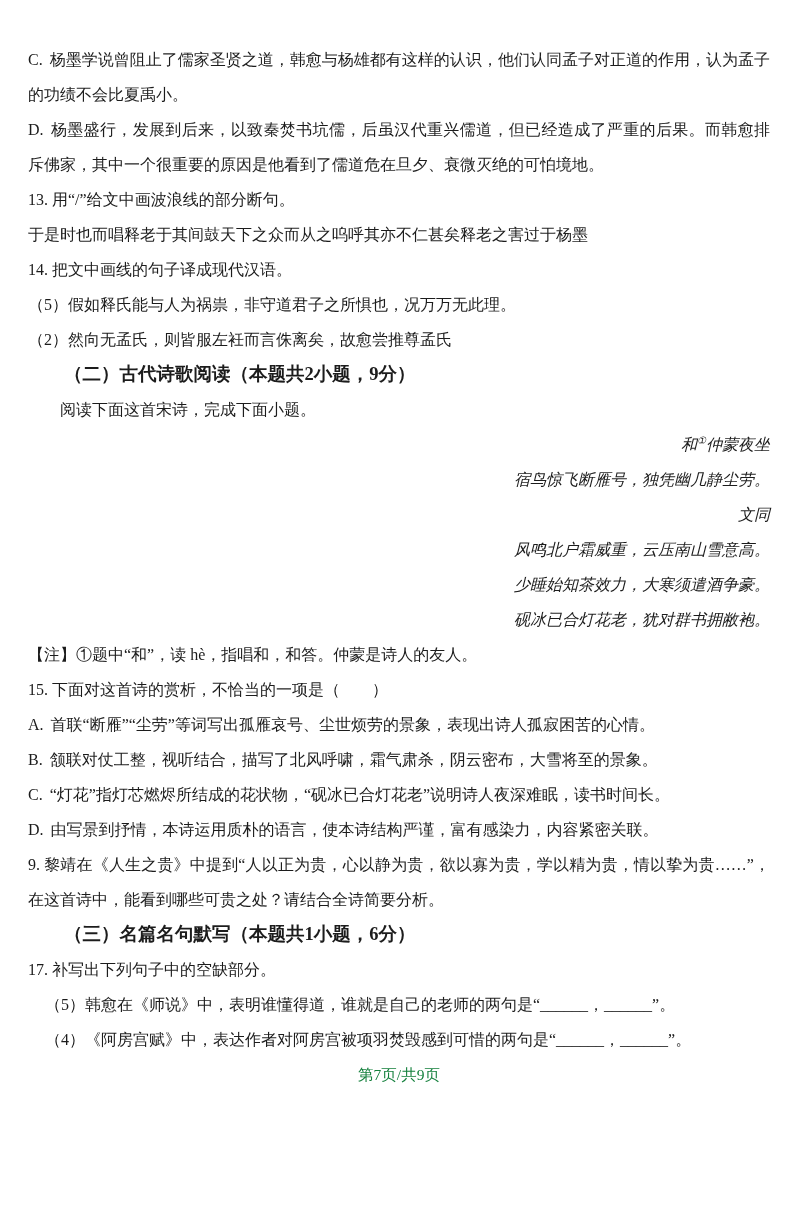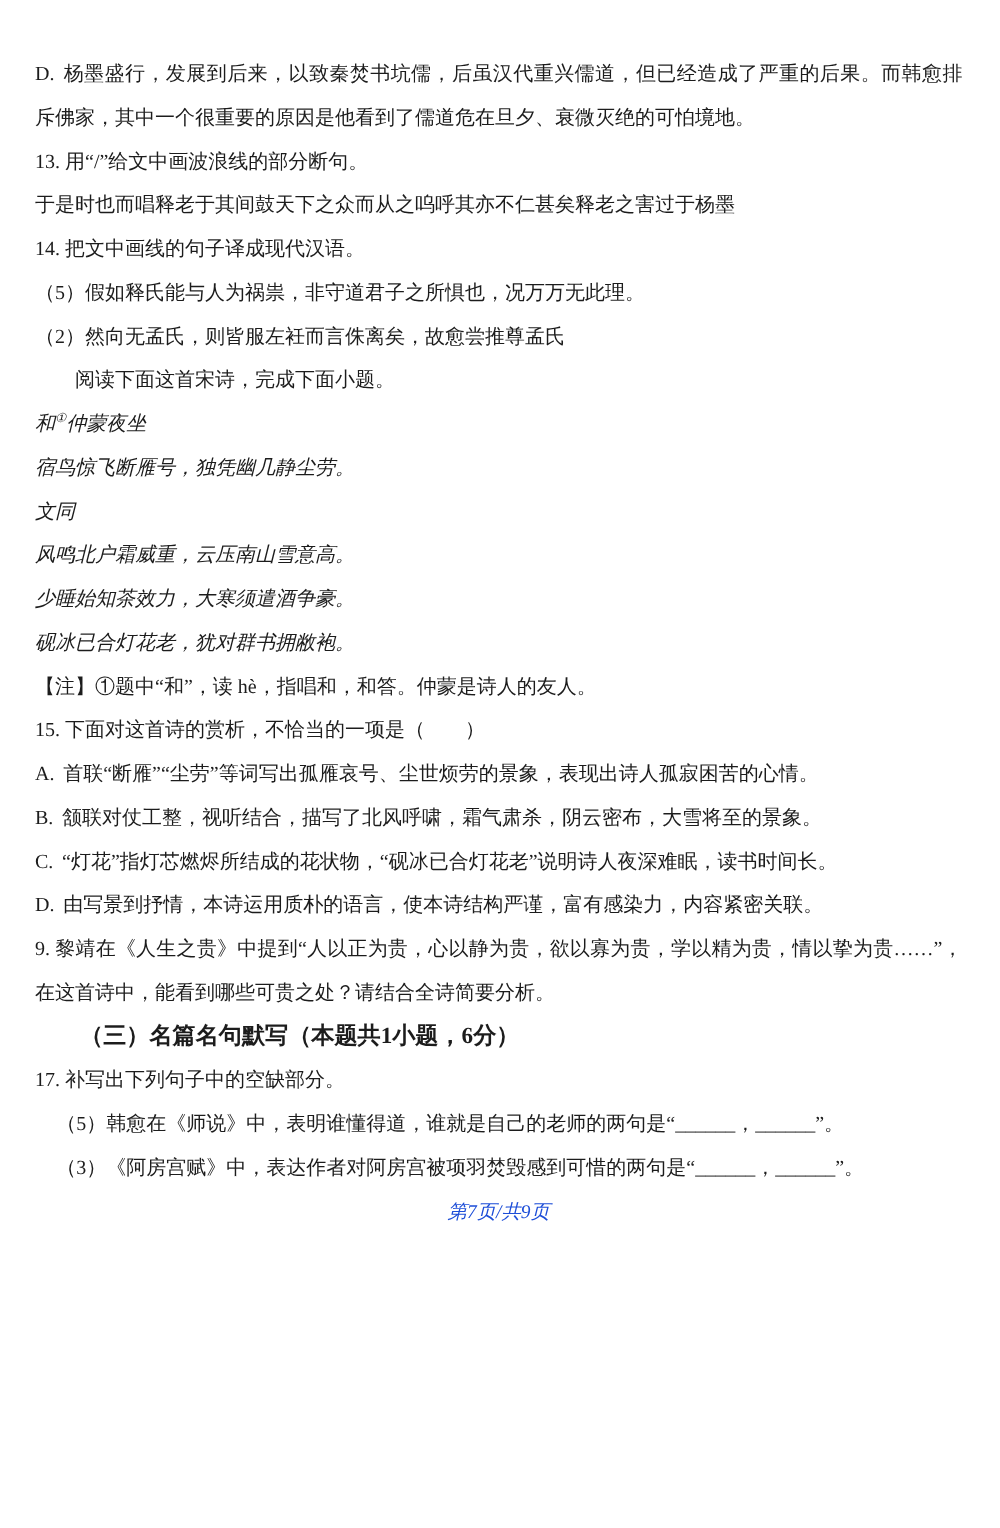--- a/index.html
+++ b/index.html
@@ -41,6 +41,7 @@
 
 <div class="page">
 
+  <p><span class="opt-label">C.</span><span>杨墨学说曾阻止了儒家圣贤之道，韩愈与杨雄都有这样的认识，他们认同孟子对正道的作用，认为孟子的功绩不会比夏禹小。</span></p>
 
   <p><span class="opt-label">D.</span><span>杨墨盛行，发展到后来，以致秦焚书坑儒，后虽汉代重兴儒道，但已经造成了严重的后果。而韩愈排斥佛家，其中一个很重要的原因是他看到了儒道危在旦夕、衰微灭绝的可怕境地。</span></p>
 

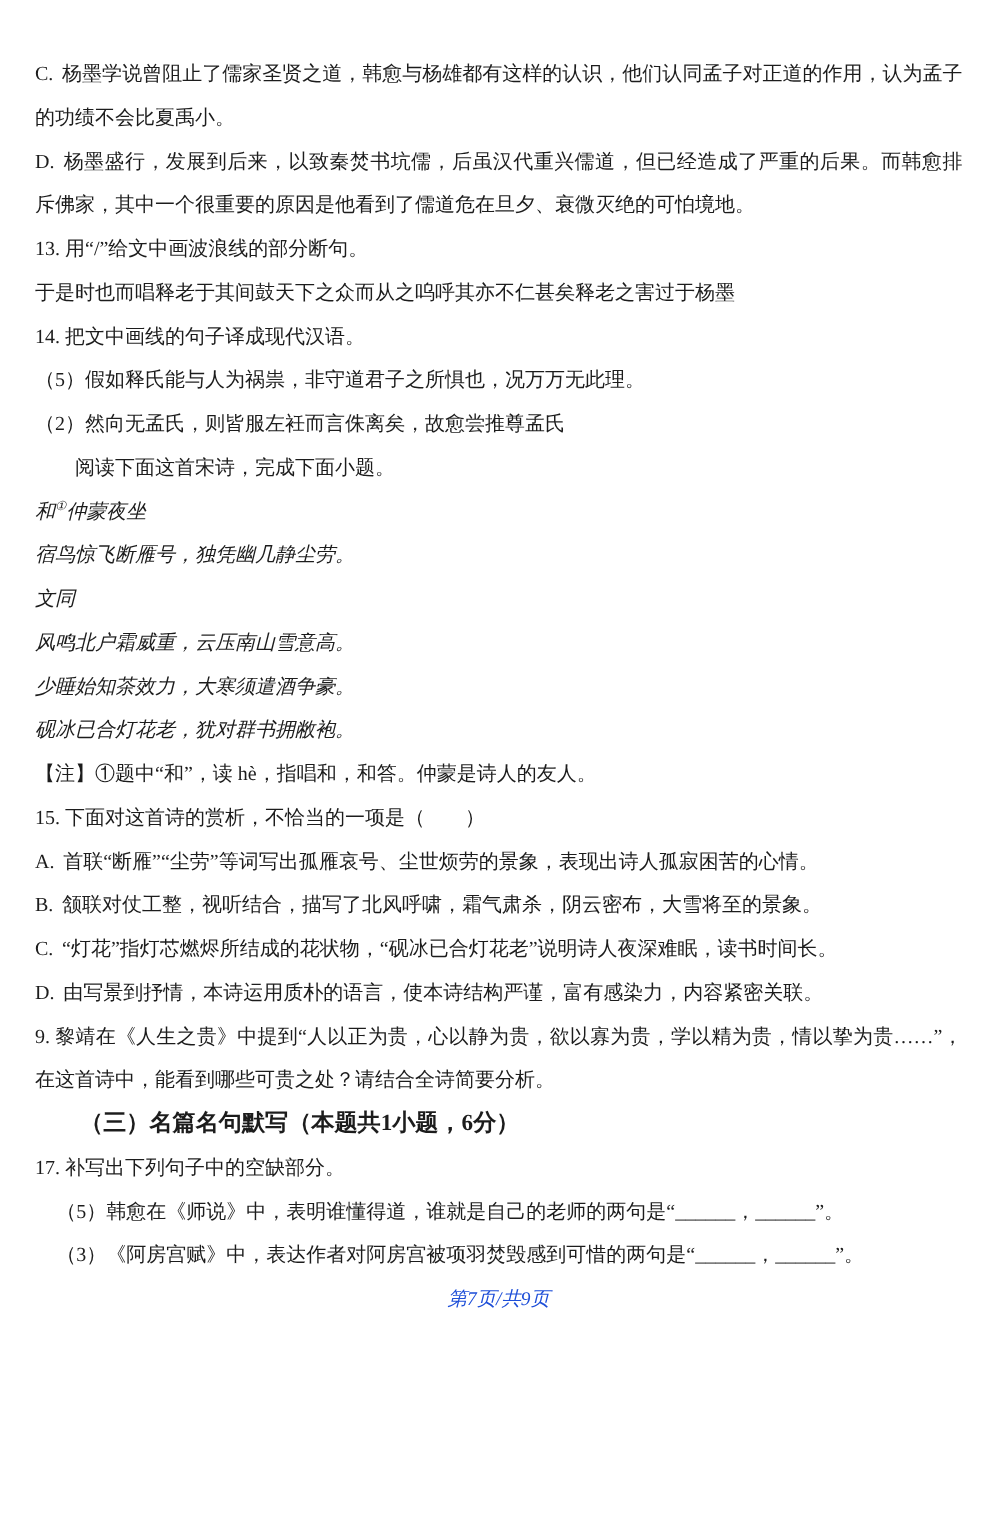--- a/index.html
+++ b/index.html
@@ -55,6 +55,7 @@
 
   <p>（2）然向无孟氏，则皆服左衽而言侏离矣，故愈尝推尊孟氏</p>
 
+  <p class="section-heading">（二）古代诗歌阅读（本题共2小题，9分）</p>
 
   <p class="intro">阅读下面这首宋诗，完成下面小题。</p>
 

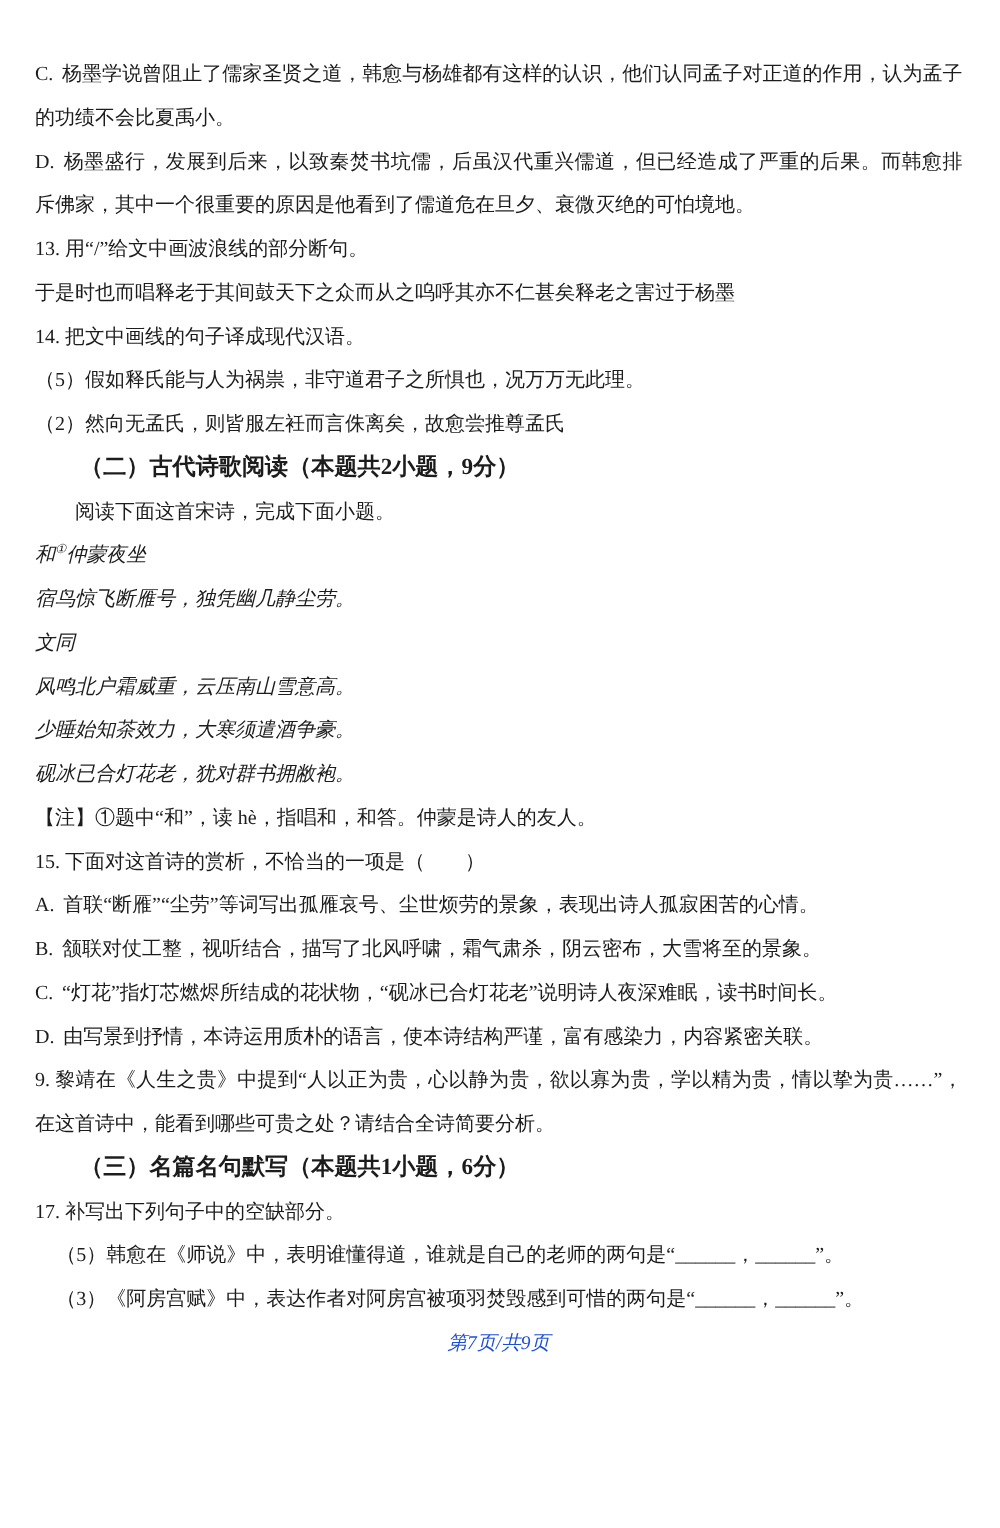--- a/index.html
+++ b/index.html
@@ -26,7 +26,7 @@
   }
   .intro { text-indent: 32px; }
   .poem-block { text-align: center; font-style: italic; }
-  .poem-block p { text-align: left; }
+  .poem-block p { text-align: right; }
   .poem-title sup { font-size: 10px; line-height: 0; vertical-align: super; }
   .q17-item { text-indent: 17px; }
   .footer {

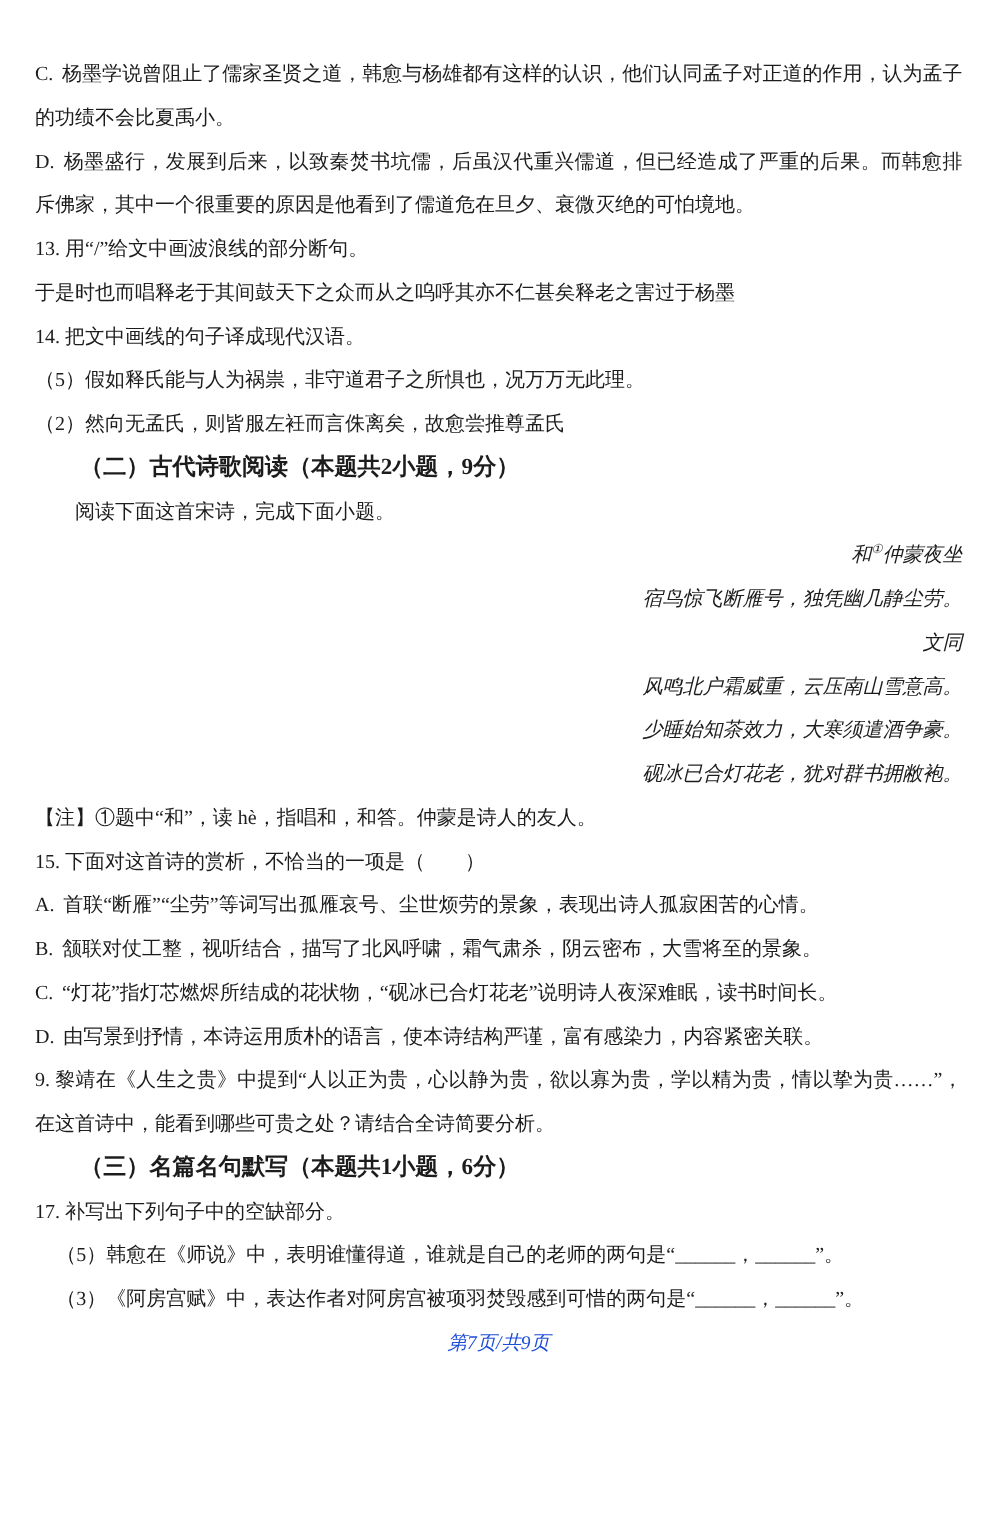--- a/index.html
+++ b/index.html
@@ -88,7 +88,7 @@
 
   <p class="q17-item">（5）韩愈在《师说》中，表明谁懂得道，谁就是自己的老师的两句是“______，______”。</p>
 
-  <p class="q17-item">（3）《阿房宫赋》中，表达作者对阿房宫被项羽焚毁感到可惜的两句是“______，______”。</p>
+  <p class="q17-item">（4）《阿房宫赋》中，表达作者对阿房宫被项羽焚毁感到可惜的两句是“______，______”。</p>
 
 
   <p class="footer">第7页/共9页</p>

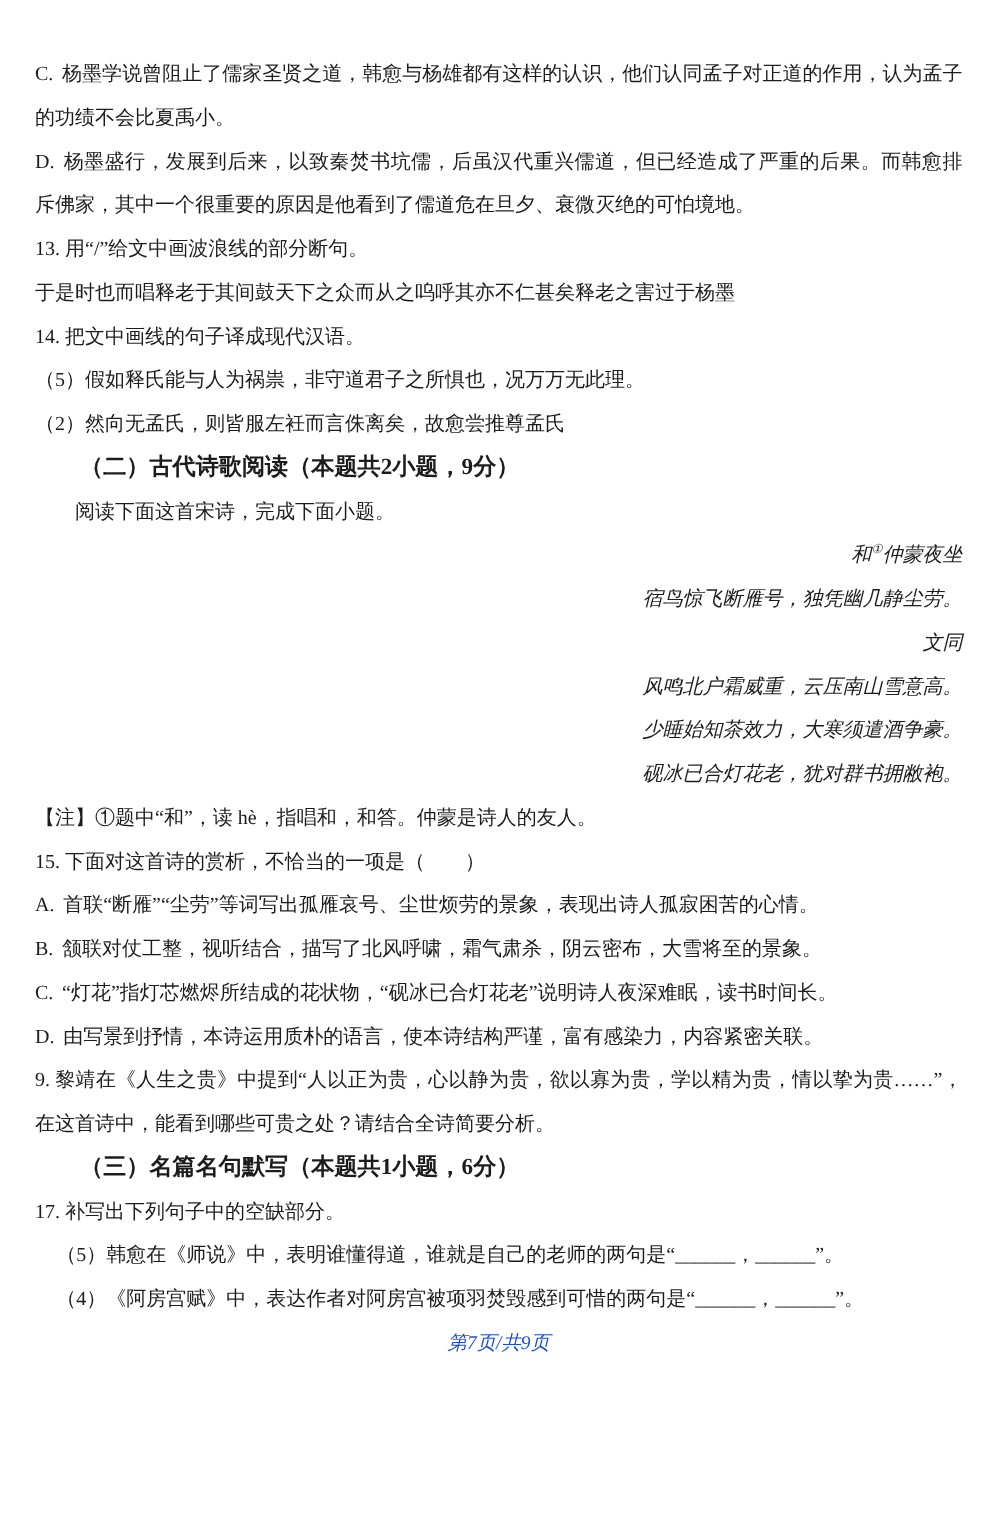--- a/index.html
+++ b/index.html
@@ -32,8 +32,7 @@
   .footer {
     text-align: center;
     font-size: 15.5px;
-    color: #1d4ed8;
-    font-style: italic;
+    color: #15803d;
   }
 </style>
 </head>

